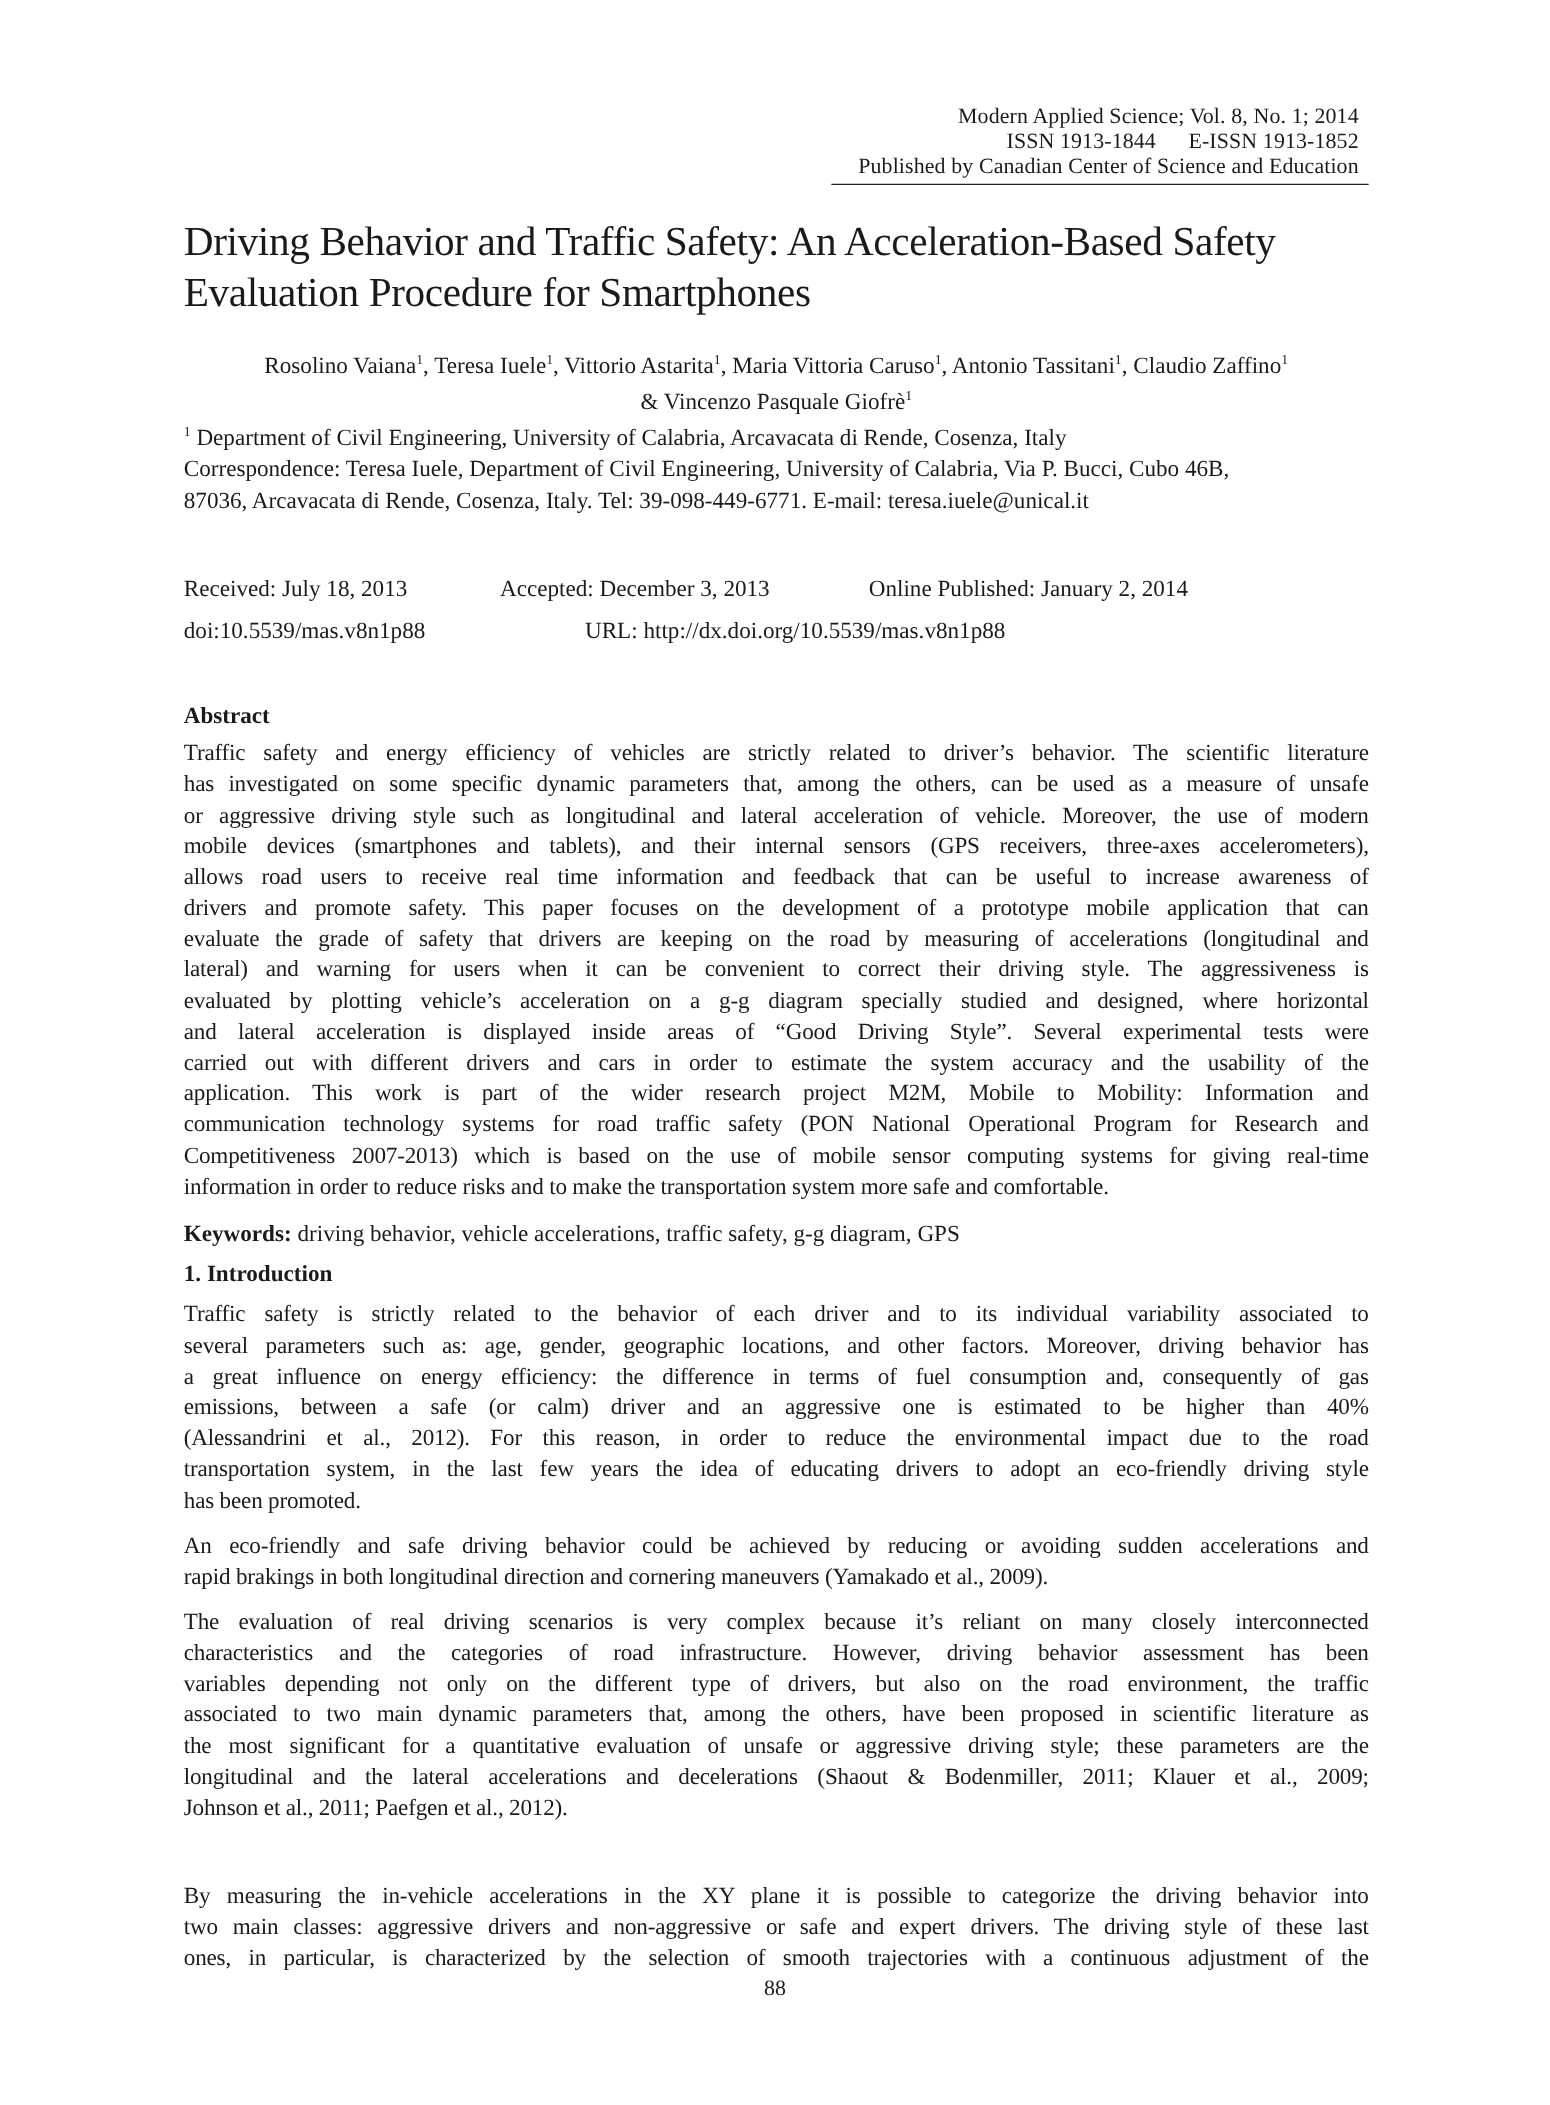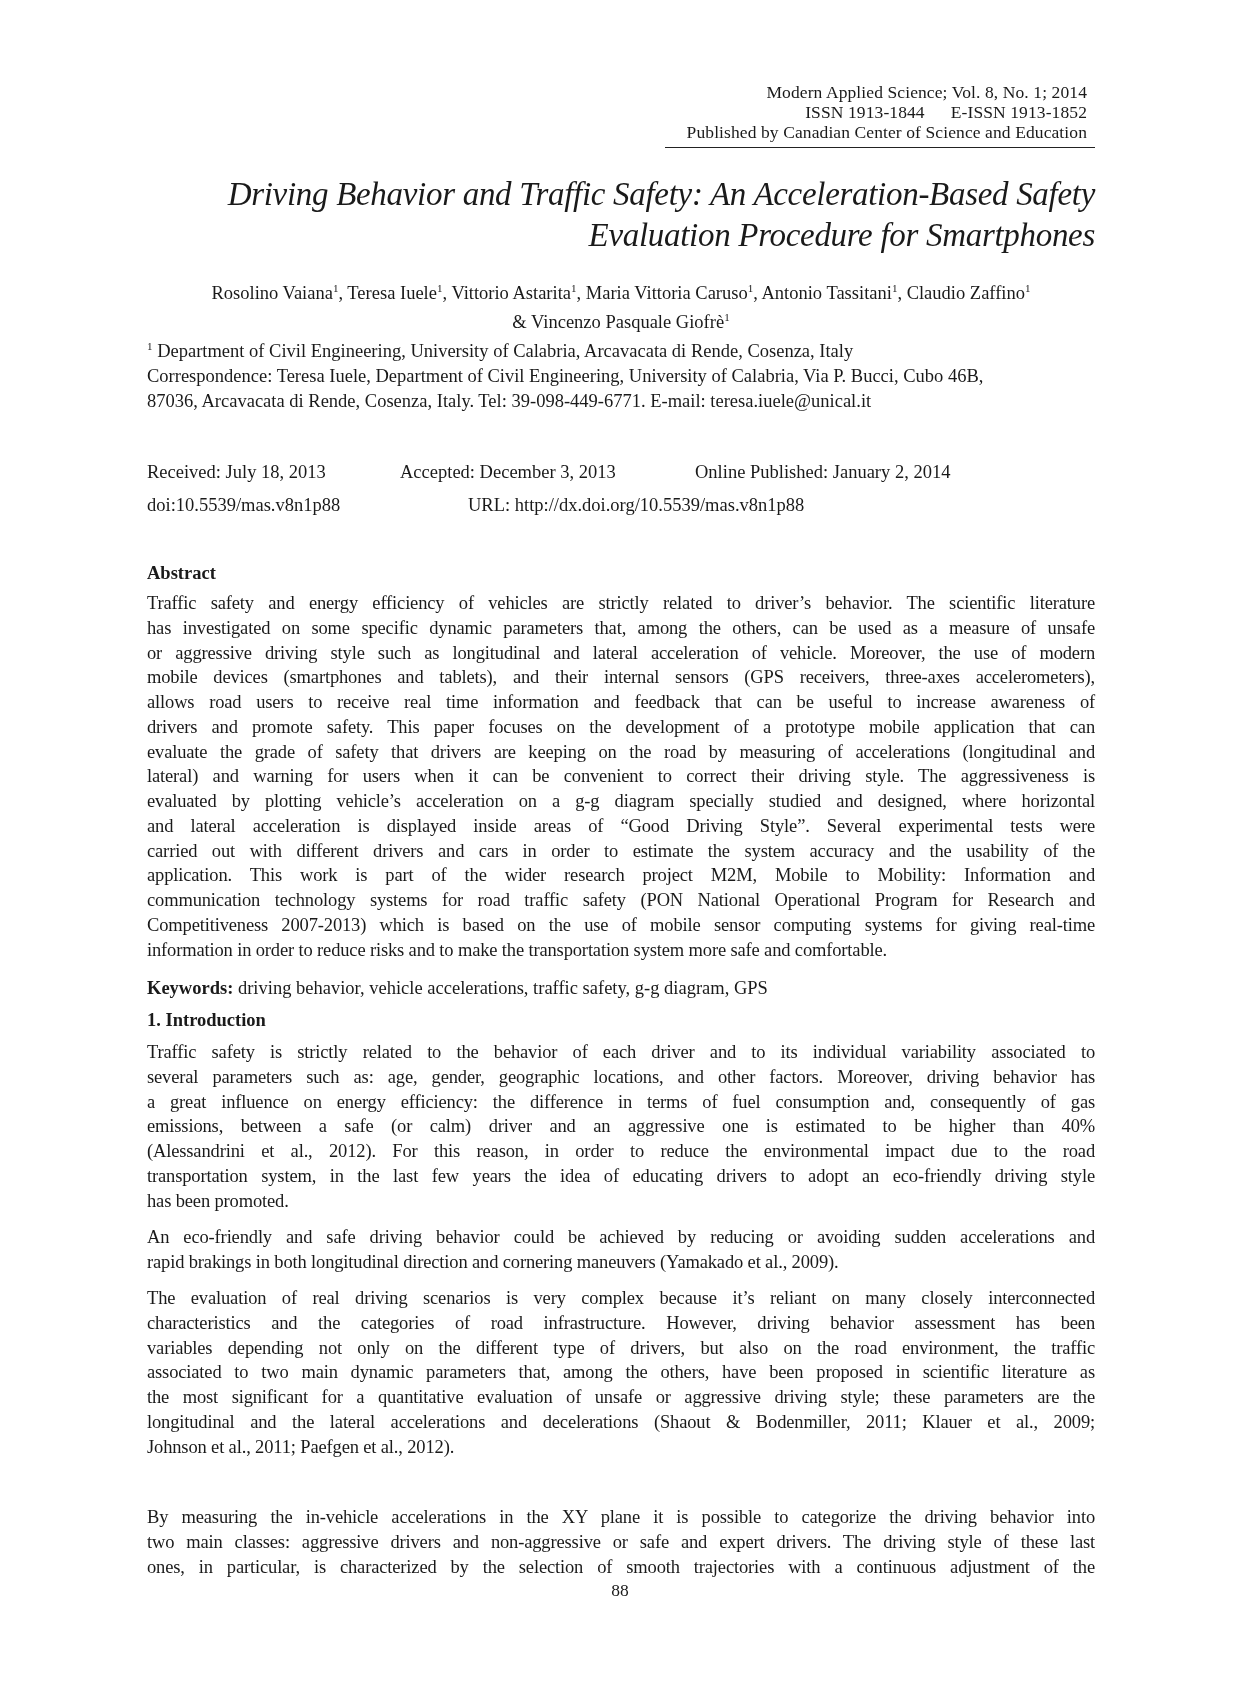--- a/index.html
+++ b/index.html
@@ -24,7 +24,7 @@
 
   .title {
     position: absolute; left: 147px; width: 948px; top: 174px;
-    text-align: right; font-size: 33px; line-height: 41px; letter-spacing: -0.3px; font-style: italic;
+    text-align: left; font-size: 33px; line-height: 41px; letter-spacing: -0.3px;
   }
   .authors {
     position: absolute; left: 147px; width: 948px; top: 276px;

